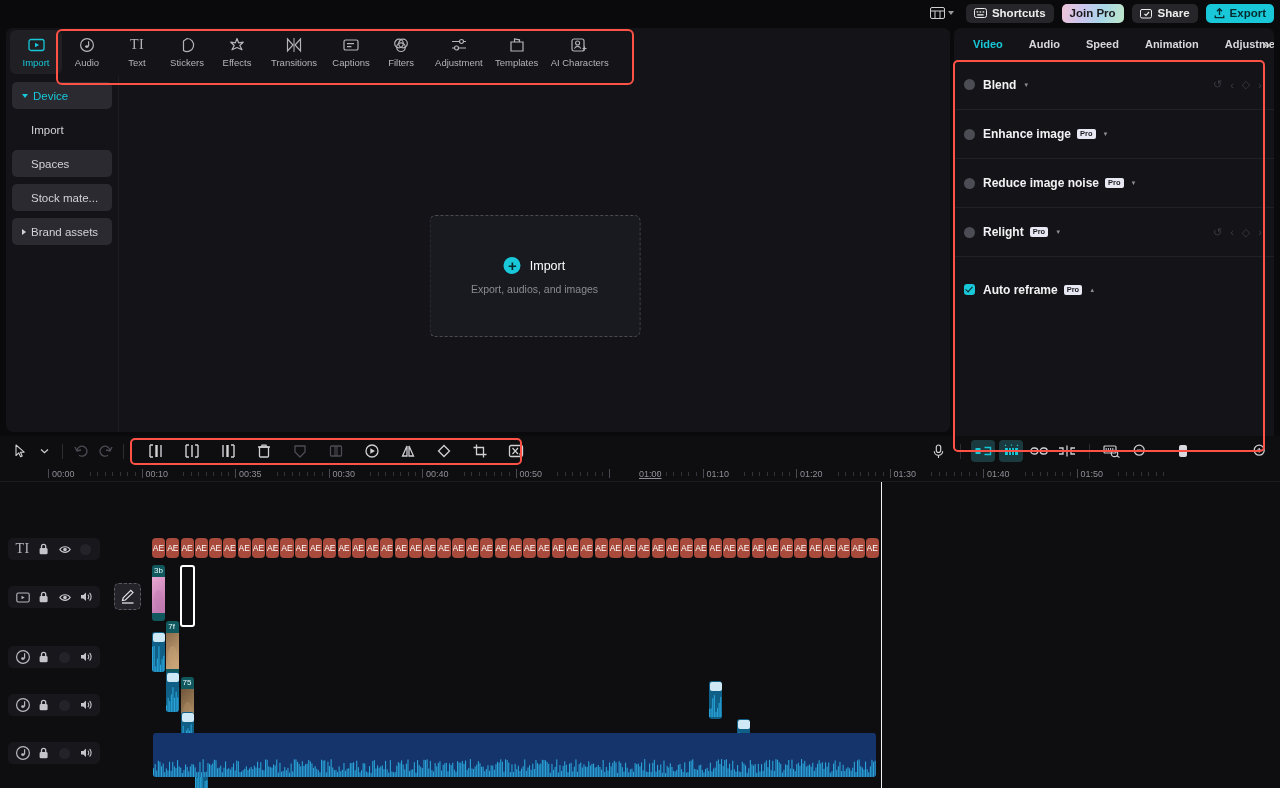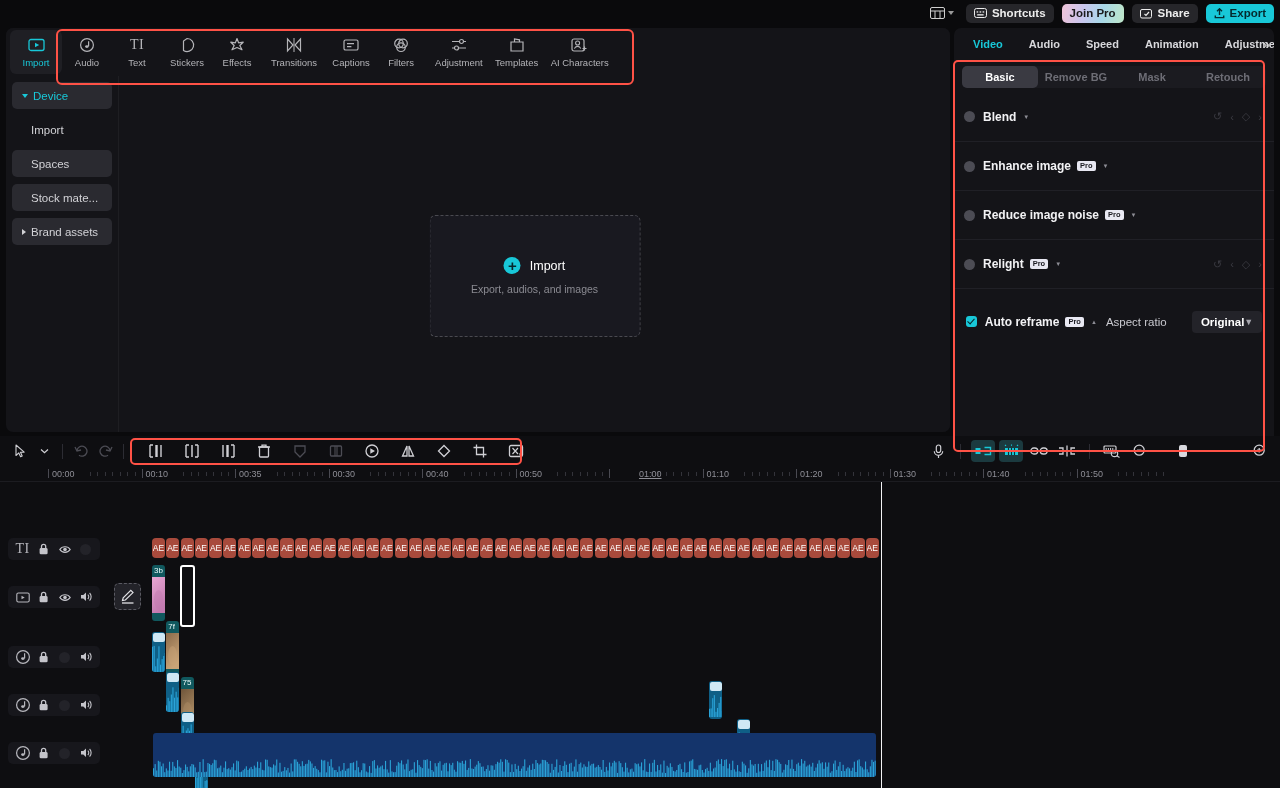--- a/index.html
+++ b/index.html
@@ -407,14 +407,6 @@
           <span class="ptab">Animation</span>
           <span class="ptab">Adjustment</span>
           <span class="ptab-more">»</span>
-      </div>
-      <div class="seg-wrap">
-        <div class="seg" id="segbar">
-            <div class="seg-item active">Basic</div>
-            <div class="seg-item">Remove BG</div>
-            <div class="seg-item">Mask</div>
-            <div class="seg-item">Retouch</div>
-          </div>
       </div>
       <div id="prows">
           <div class="prow">

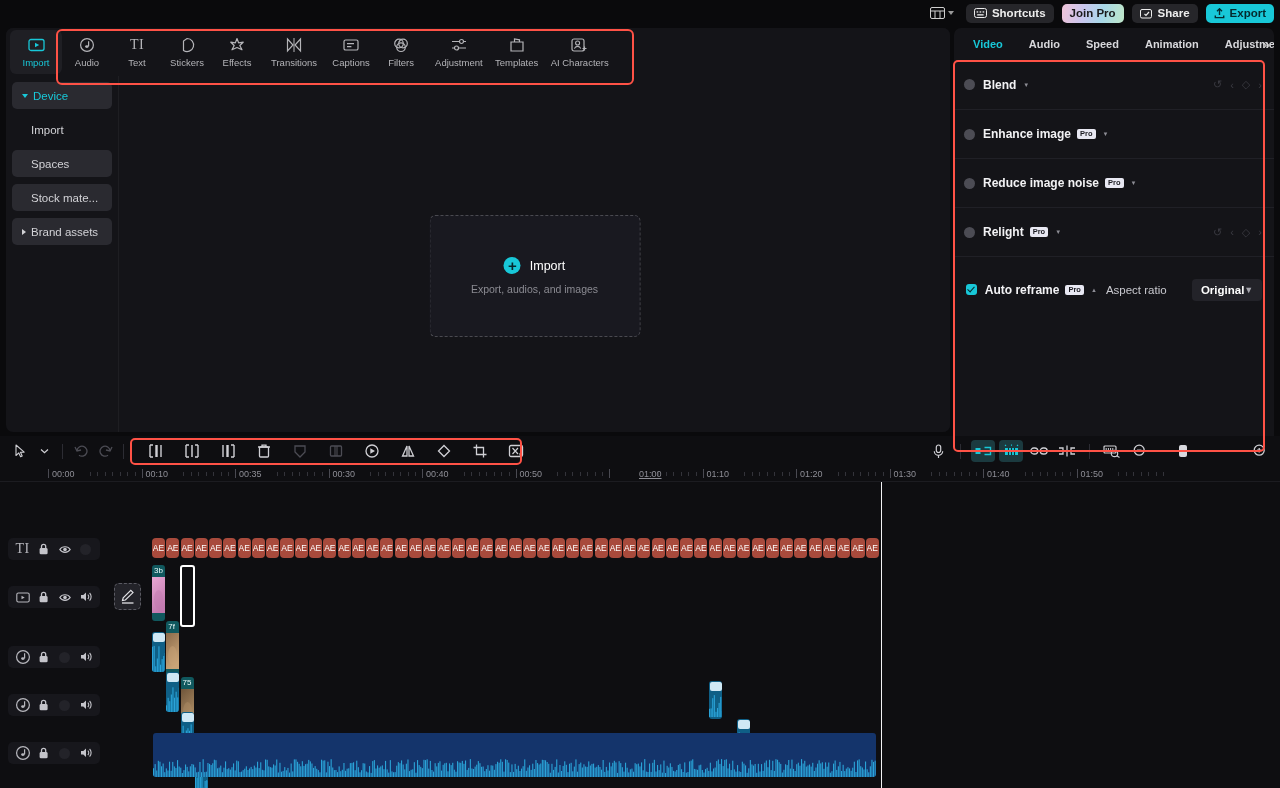--- a/index.html
+++ b/index.html
@@ -141,7 +141,7 @@
   }
   .chev { margin-left:7px; color:#8d8d95; font-size:9px; }
   .prow-right { position:absolute; right:12px; display:flex; align-items:center; gap:8px; color:#3b3b42; font-size:11px; }
-  .prow-tall { height:66px; flex-direction:row; align-items:stretch; justify-content:center; gap:9px; }
+  .prow-tall { height:66px; flex-direction:column; align-items:stretch; justify-content:center; gap:9px; }
   .prow-line { display:flex; align-items:center; }
   .aspect-row { display:flex; align-items:center; }
   .aspect-label { font-size:11.5px; color:#c9c9cf; width:86px; }

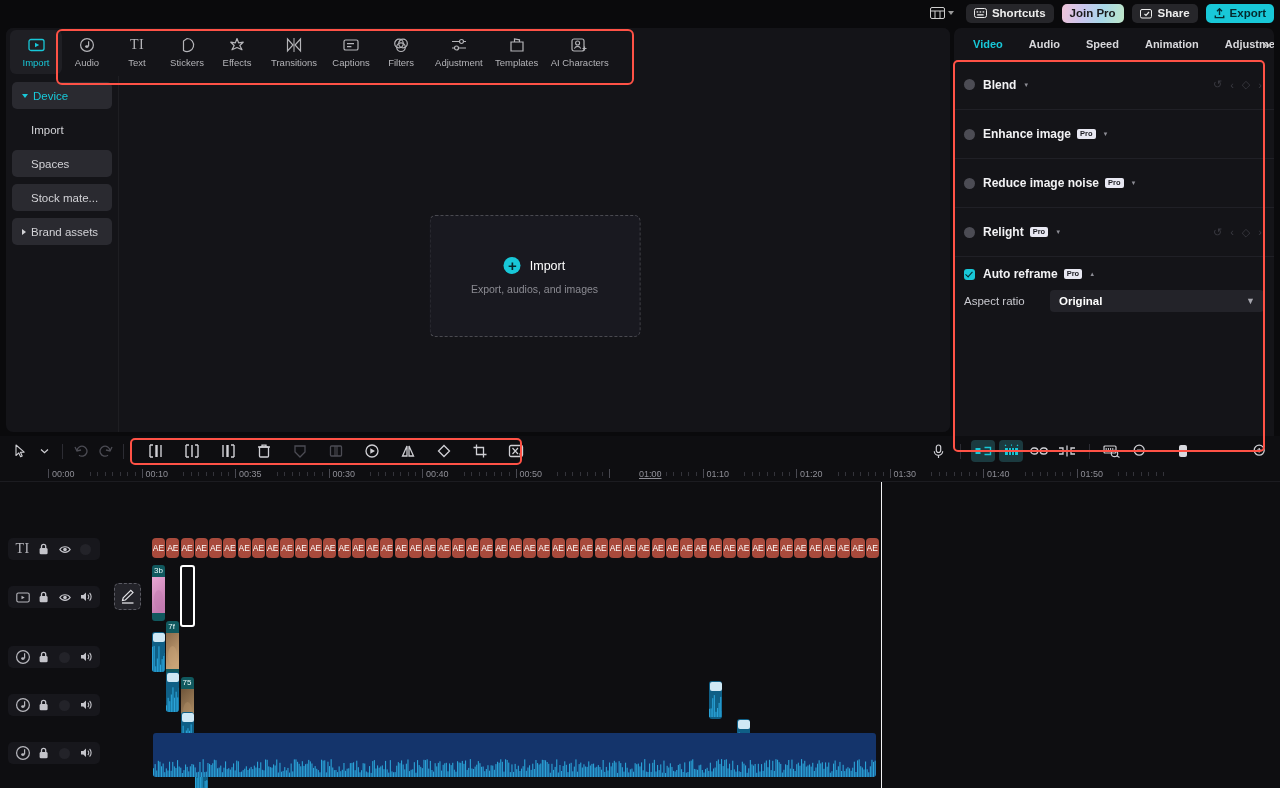--- a/index.html
+++ b/index.html
@@ -458,13 +458,6 @@
               <span class="plabel">Auto reframe</span>
               <span class="pro-badge">Pro</span>
               <span class="chev" style="font-size: 6px;">▲</span>
-            </div>
-            <div class="aspect-row">
-              <span class="aspect-label">Aspect ratio</span>
-              <div class="aspect-sel">
-                <span>Original</span>
-                <span class="dn">▼</span>
-              </div>
             </div>
           </div>
         </div>

